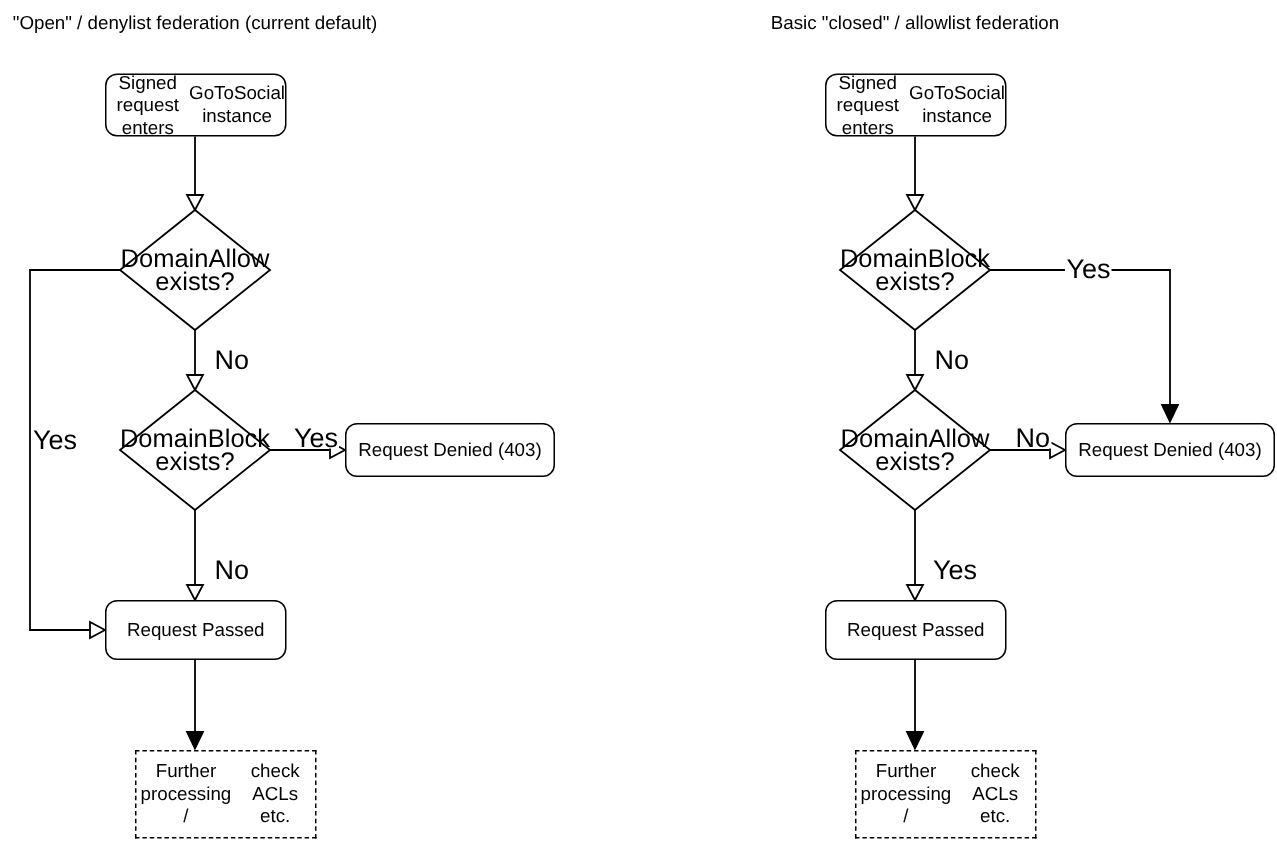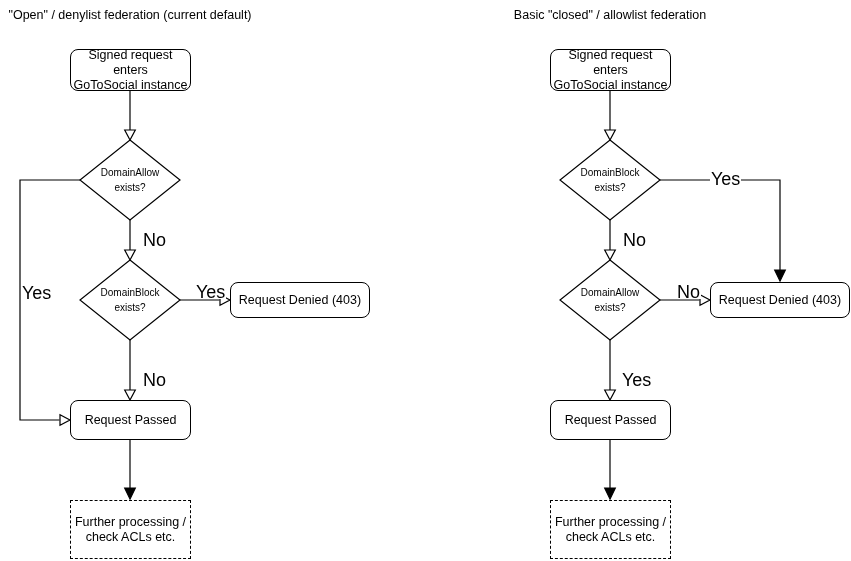--- a/index.html
+++ b/index.html
@@ -38,7 +38,7 @@
     background: #ffffff;
     border: 1.2px solid #000000;
     display: flex;
-    flex-direction: column;
+    flex-direction: row;
     align-items: center;
     justify-content: center;
     font-size: 12.5px;

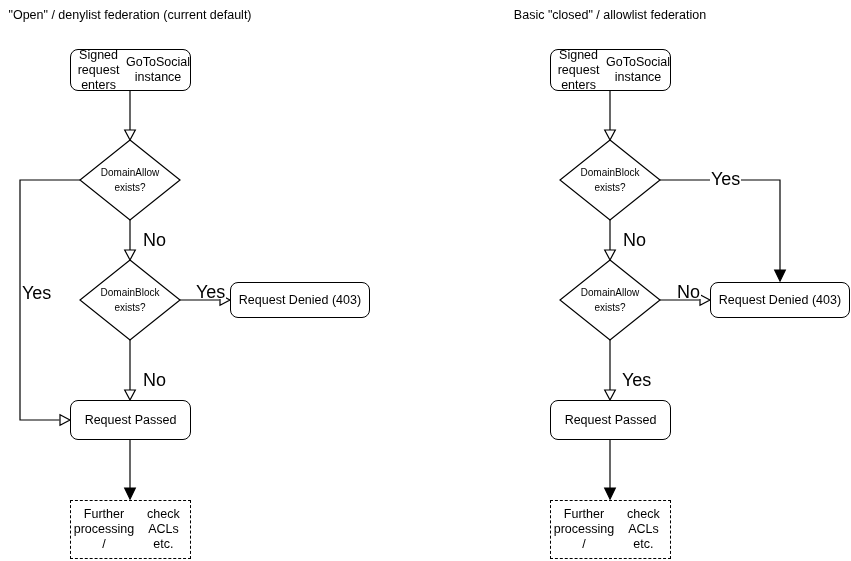--- a/index.html
+++ b/index.html
@@ -53,7 +53,7 @@
     flex-direction: column;
     align-items: center;
     justify-content: center;
-    font-size: 10px;
+    font-size: 17px;
     line-height: 15px;
     text-align: center;
     background: transparent;

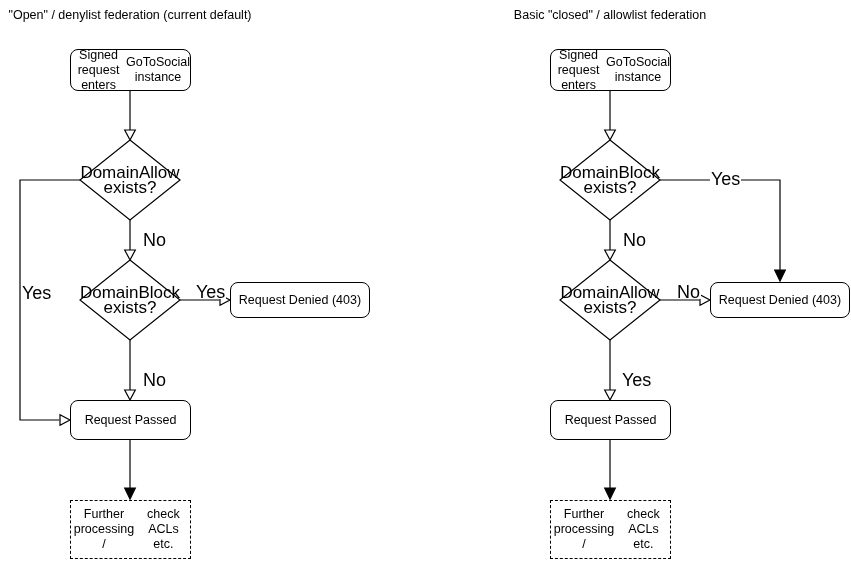--- a/index.html
+++ b/index.html
@@ -46,7 +46,7 @@
     text-align: center;
   }
   .node.rounded { border-radius: 8px; }
-  .node.dashed  { border: 1px dashed #000000; }
+  .node.dashed  { border: 1px dashed #000000; margin-left: 20px; }
   .decision-label {
     position: absolute;
     display: flex;

